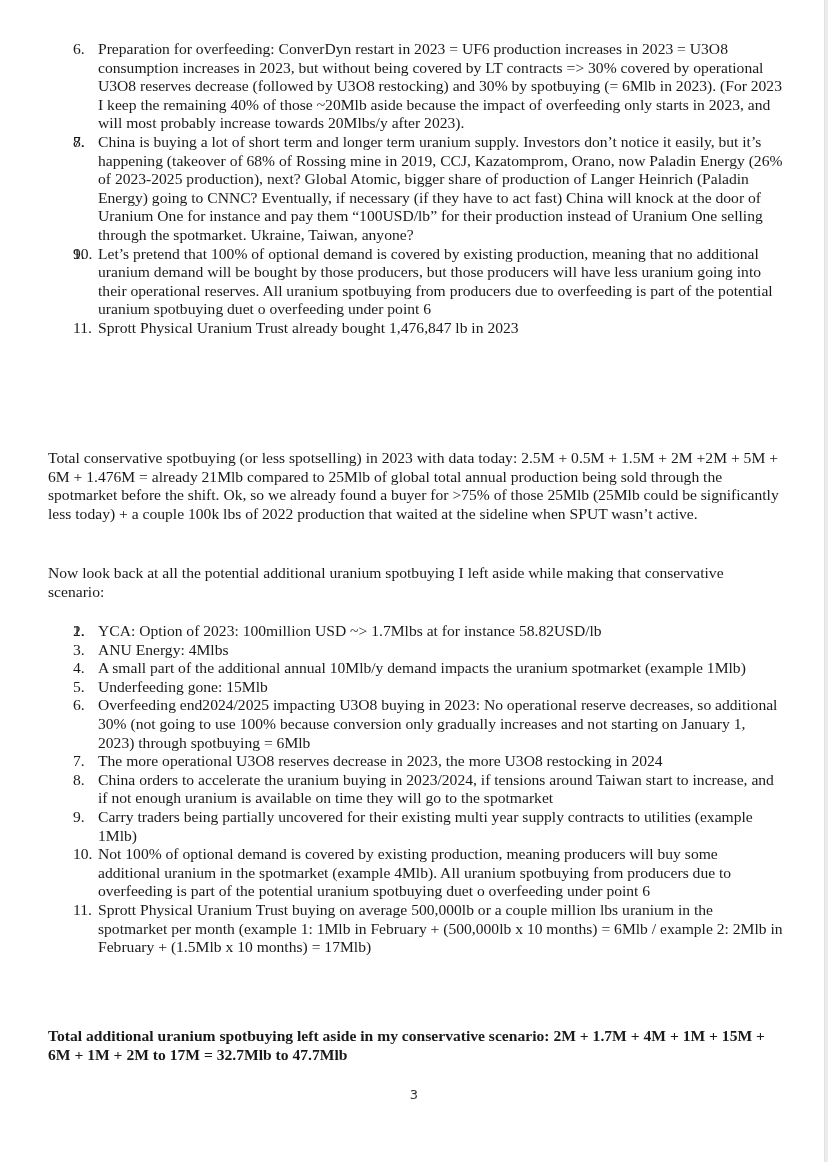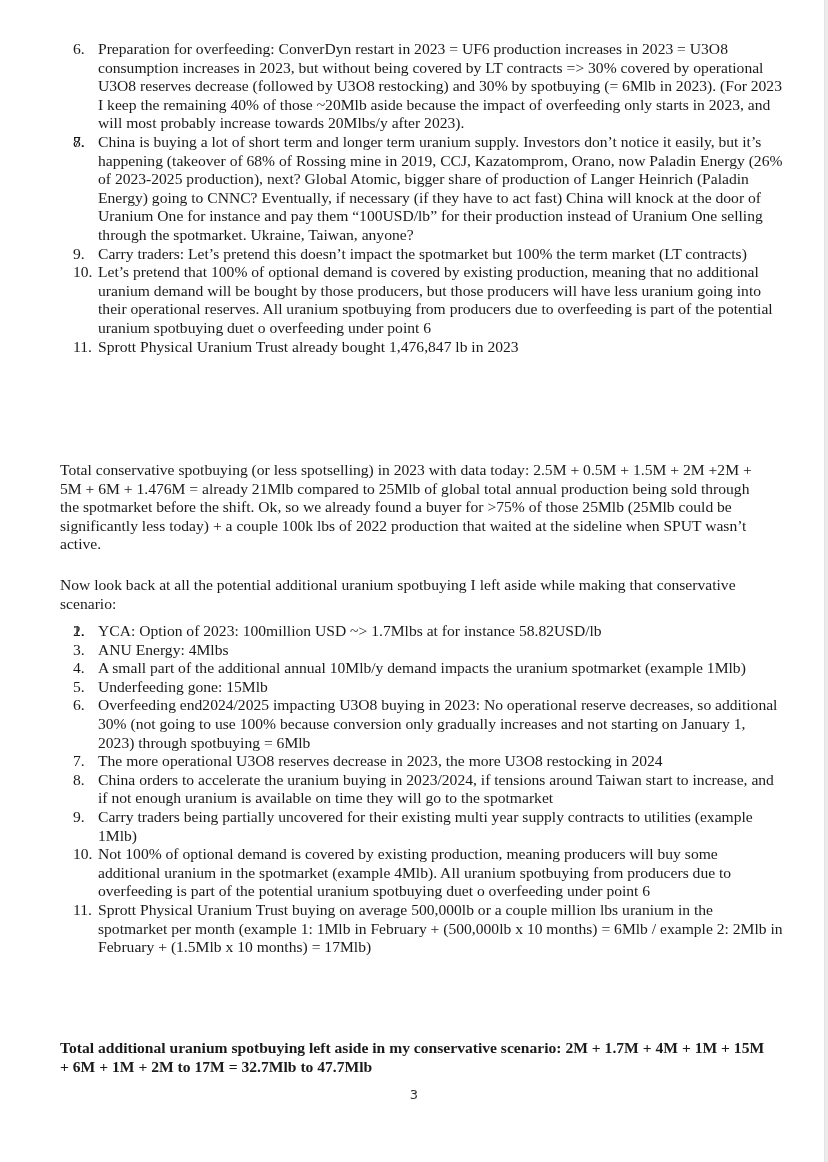--- a/index.html
+++ b/index.html
@@ -74,7 +74,7 @@
     <li><span class="num">6.</span><span>Preparation for overfeeding: ConverDyn restart in 2023 = UF6 production increases in 2023 = U3O8 consumption increases in 2023, but without being covered by LT contracts =&gt; 30% covered by operational U3O8 reserves decrease (followed by U3O8 restocking) and 30% by spotbuying (= 6Mlb in 2023). (For 2023 I keep the remaining 40% of those ~20Mlb aside because the impact of overfeeding only starts in 2023, and will most probably increase towards 20Mlbs/y after 2023).</span></li>
     <li><span class="num">7.</span></li>
     <li><span class="num">8.</span><span>China is buying a lot of short term and longer term uranium supply. Investors don’t notice it easily, but it’s happening (takeover of 68% of Rossing mine in 2019, CCJ, Kazatomprom, Orano, now Paladin Energy (26% of 2023-2025 production), next? Global Atomic, bigger share of production of Langer Heinrich (Paladin Energy) going to CNNC? Eventually, if necessary (if they have to act fast) China will knock at the door of Uranium One for instance and pay them “100USD/lb” for their production instead of Uranium One selling through the spotmarket. Ukraine, Taiwan, anyone?</span></li>
-    <li><span class="num">9.</span><span>Carry traders: Let’s pretend this doesn’t impact the spotmarket but 100% the term market (LT contracts)</span></li>
+    <li><span class="num">9.</span></li>
     <li><span class="num">10.</span><span>Let’s pretend that 100% of optional demand is covered by existing production, meaning that no additional uranium demand will be bought by those producers, but those producers will have less uranium going into their operational reserves. All uranium spotbuying from producers due to overfeeding is part of the potential uranium spotbuying duet o overfeeding under point 6</span></li>
     <li><span class="num">11.</span><span>Sprott Physical Uranium Trust already bought 1,476,847 lb in 2023</span></li>
   </ol>

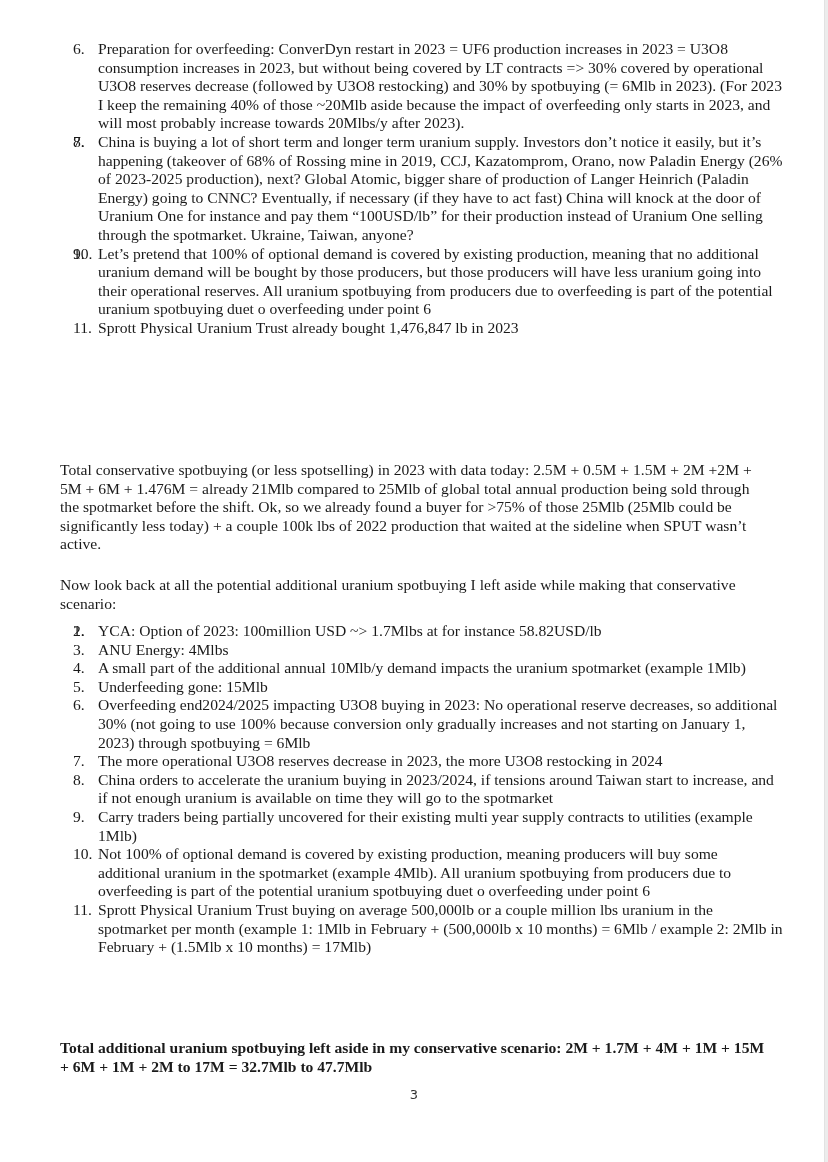--- a/index.html
+++ b/index.html
@@ -47,7 +47,7 @@
     top: 0;
   }
   p.doc-para {
-    margin: 12px;
+    margin: 0;
   }
   .bold-total {
     font-weight: bold;

